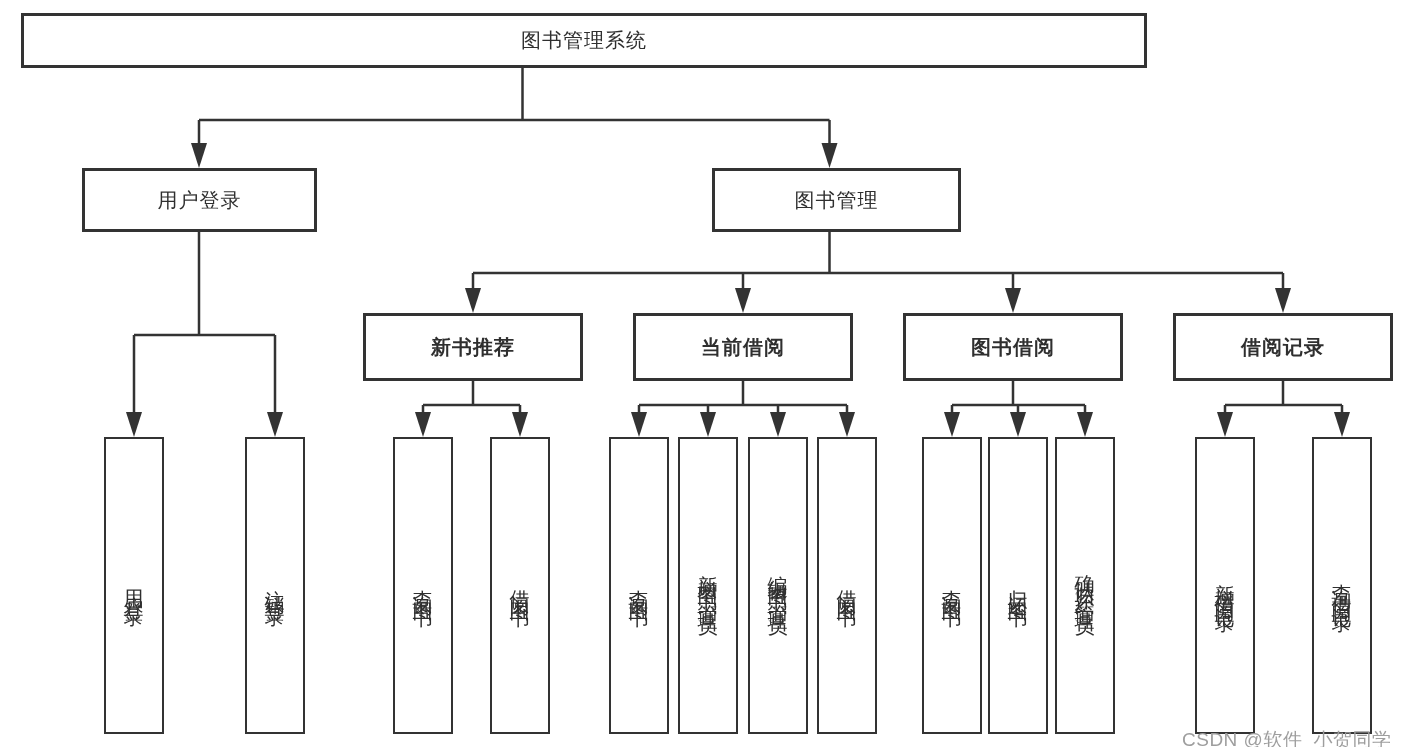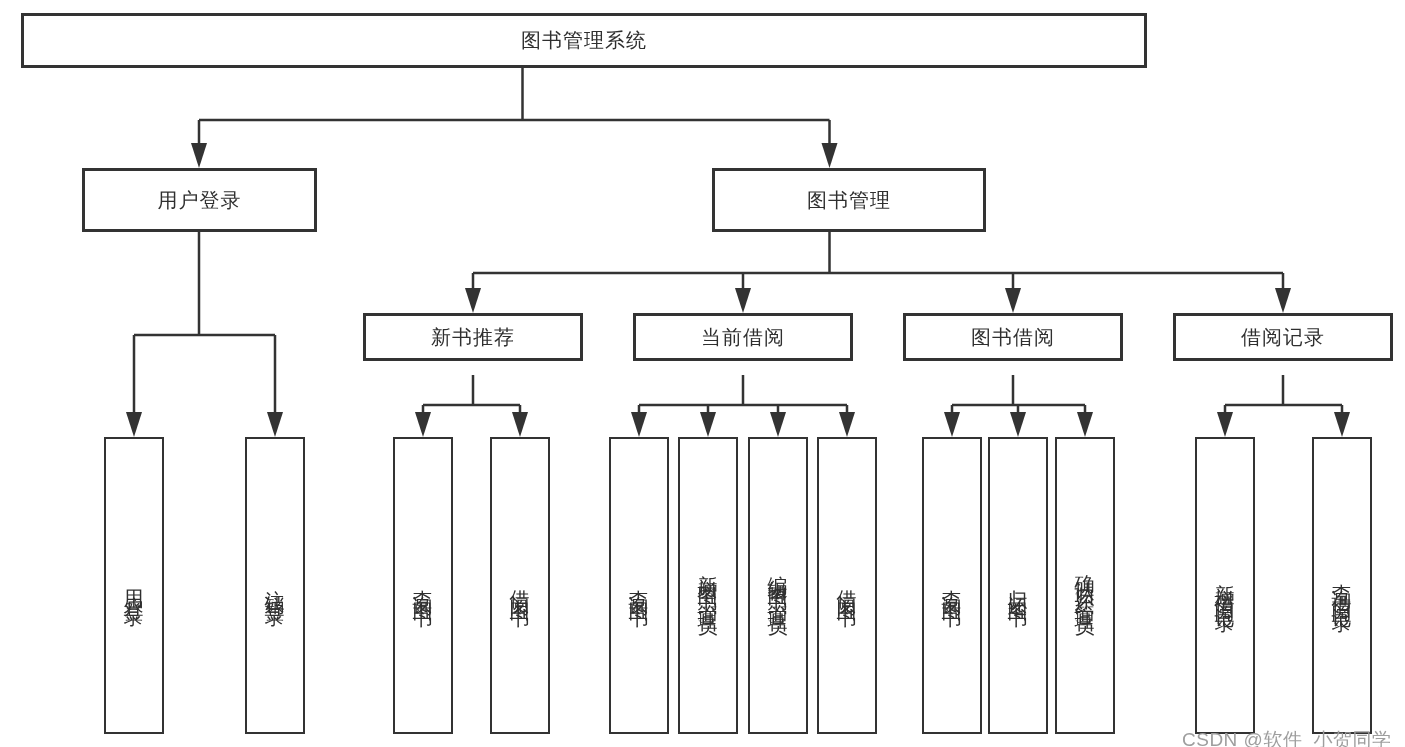--- a/index.html
+++ b/index.html
@@ -39,7 +39,7 @@
   .n-root          { left: 21px;   top: 13px;  width: 1126px; height: 55px; }
   
   .n-user-login    { left: 82px;   top: 168px; width: 235px; height: 64px; }
-  .n-book-mgmt     { left: 712px;  top: 168px; width: 274px; height: 64px; }
+  .n-book-mgmt     { left: 712px;  top: 168px; width: 249px; height: 64px; }
   
   .lvl3            { top: 313px; width: 220px; height: 48px; }
   .n-new-book-rec  { left: 363px; }

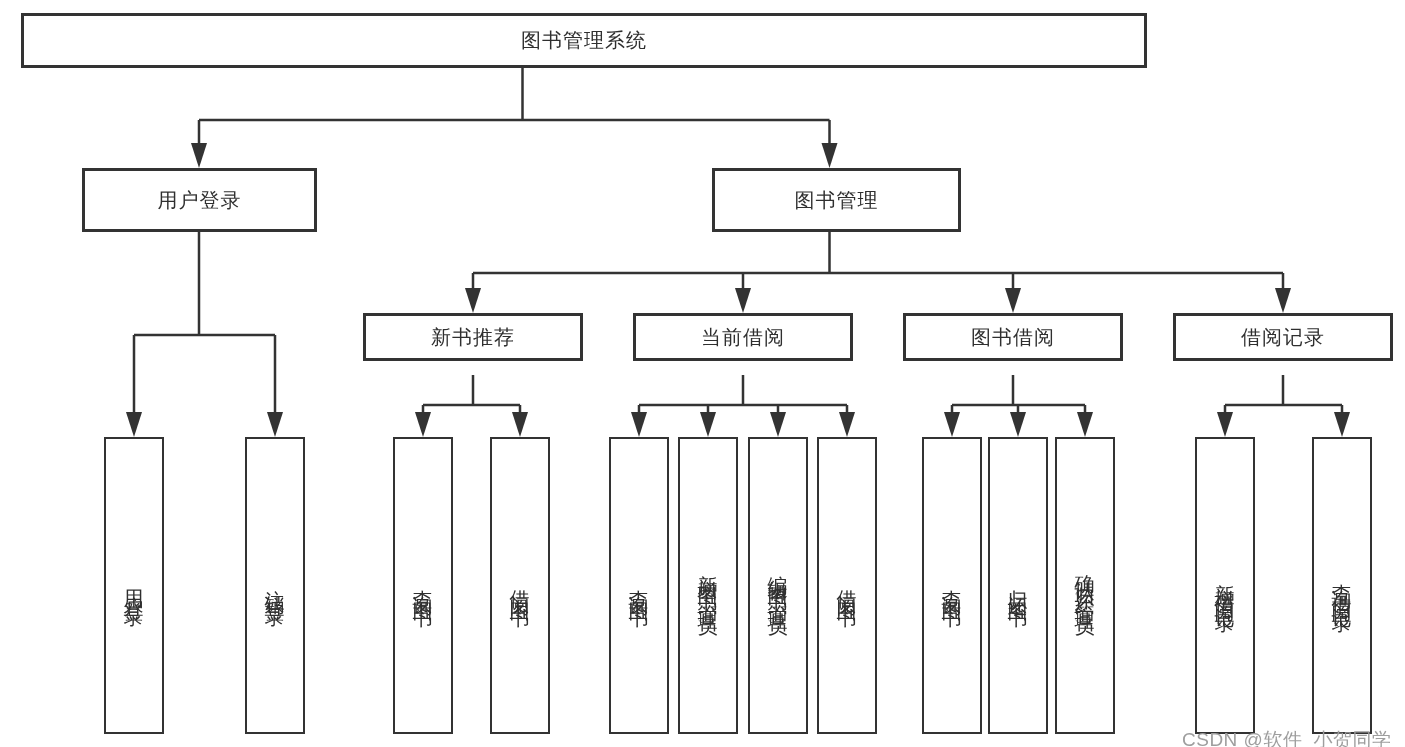--- a/index.html
+++ b/index.html
@@ -41,7 +41,7 @@
   .n-user-login    { left: 82px;   top: 168px; width: 235px; height: 64px; }
   .n-book-mgmt     { left: 712px;  top: 168px; width: 249px; height: 64px; }
   
-  .lvl3            { top: 313px; width: 220px; height: 48px; }
+  .lvl3            { top: 313px; width: 220px; height: 68px; font-weight: bold; }
   .n-new-book-rec  { left: 363px; }
   .n-book-borrow   { left: 633px; }
   .n-current-borrow{ left: 903px; }

